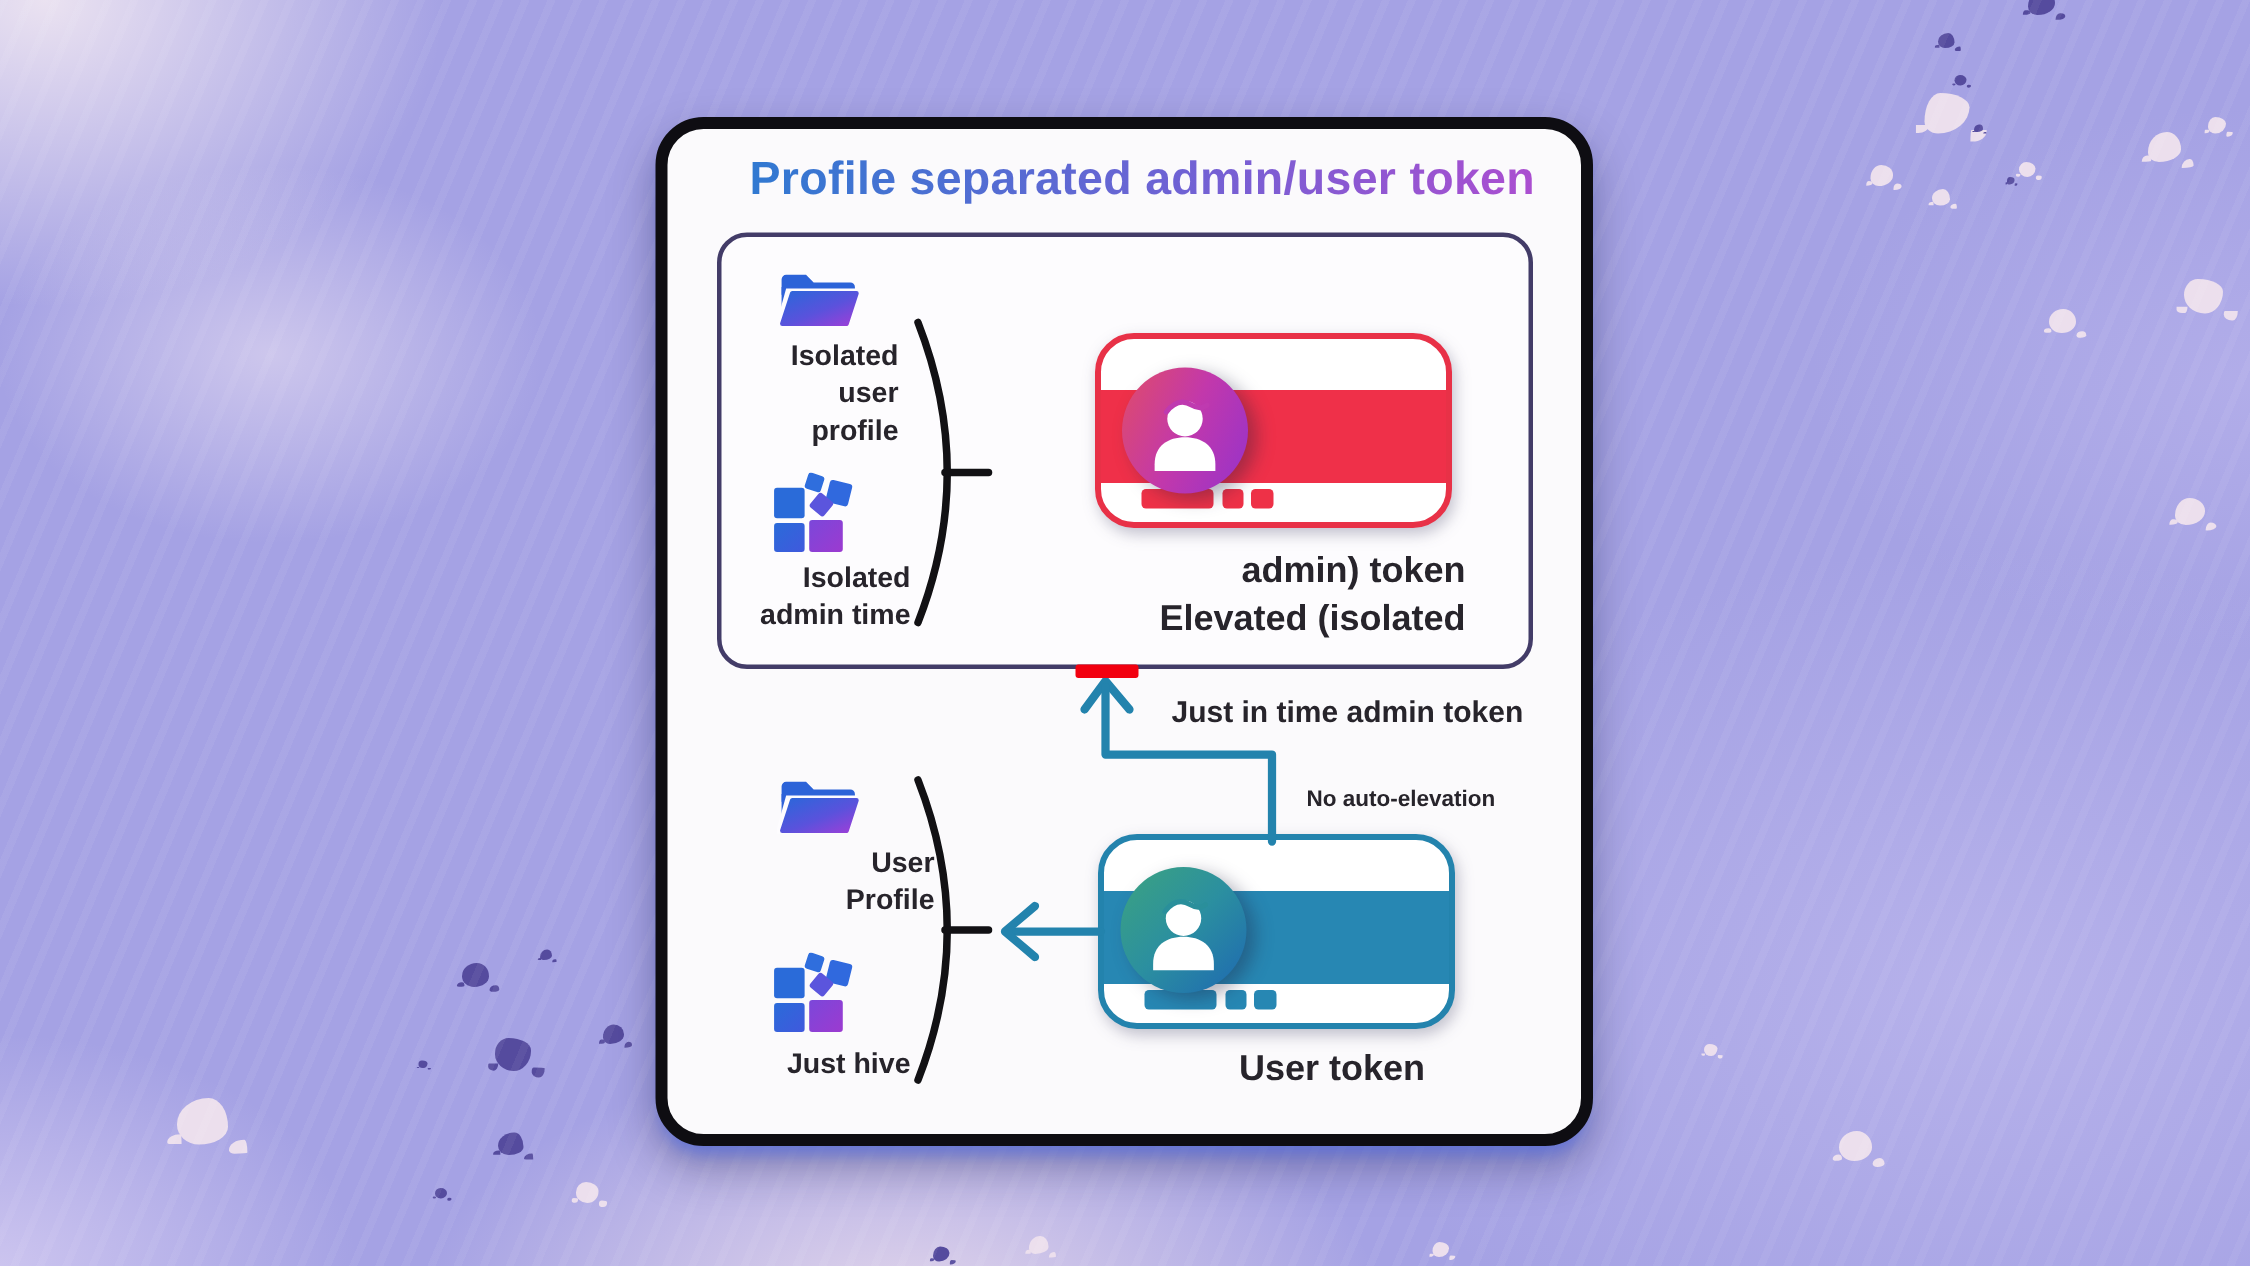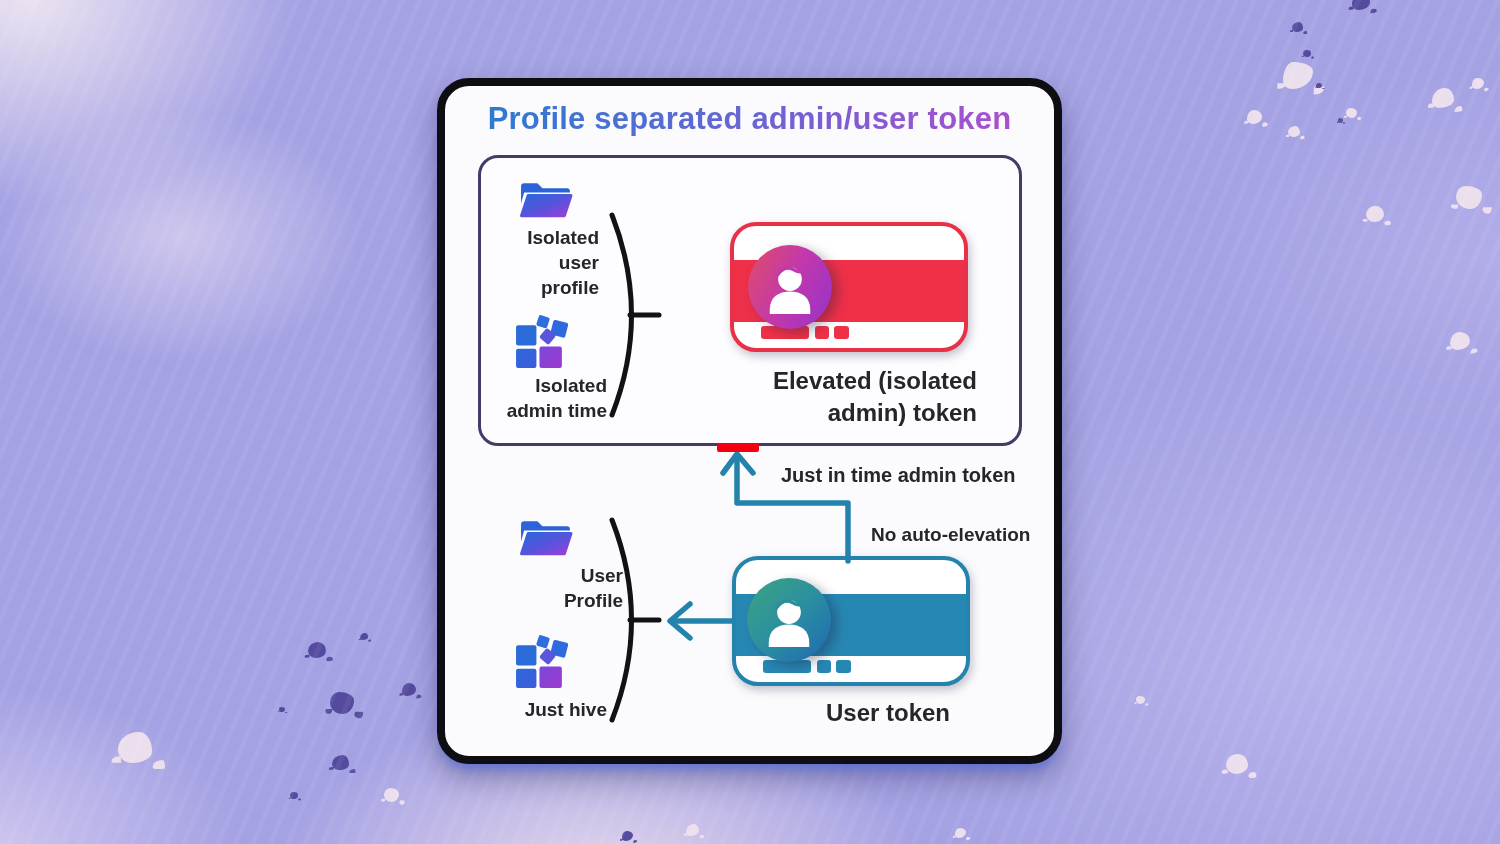--- a/index.html
+++ b/index.html
@@ -31,7 +31,7 @@
     position:absolute;left:437px;top:101px;width:625px;text-align:center;z-index:8;
     font-size:31px;font-weight:700;letter-spacing:.2px;
     background:linear-gradient(90deg,#2e7ad1 8%,#6f62d4 55%,#ab4ed0 92%);
-    -webkit-background-clip:text;background-clip:text;color:transparent;
+    -webkit-background-clip:text;background-clip:text;color:transparent;padding-left:12px;
   }
   .admin-box{
     position:absolute;left:478px;top:155px;width:544px;height:291px;box-sizing:border-box;

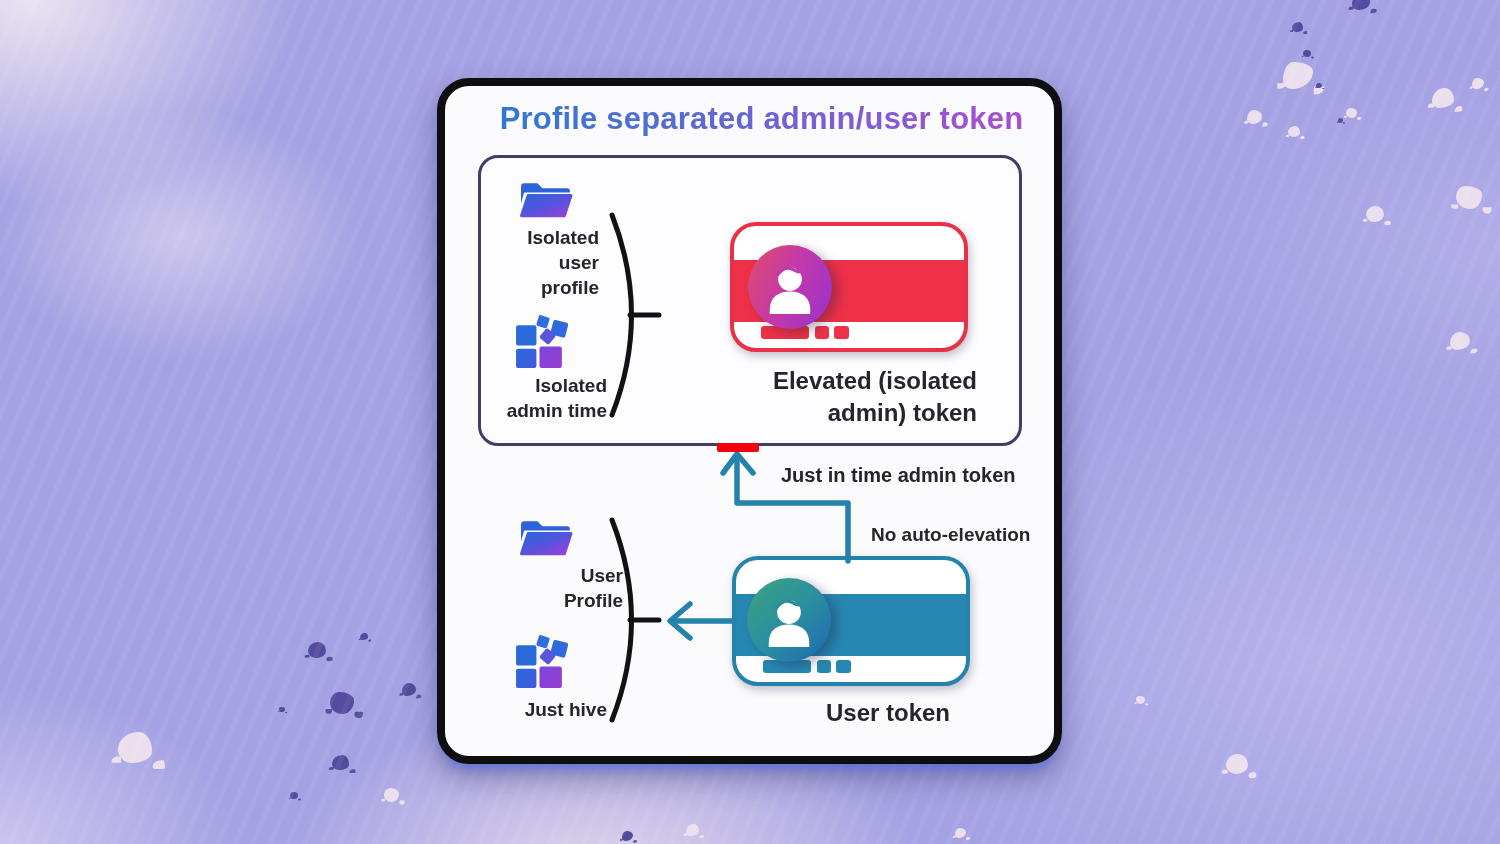--- a/index.html
+++ b/index.html
@@ -173,8 +173,8 @@
     </svg>
   </div>
   <div class="lbl" style="left:717px;top:365px;width:260px;font-size:24px;line-height:32px;">
+    <span class="ln">admin) token</span>
     <span class="ln">Elevated (isolated</span>
-    <span class="ln">admin) token</span>
   </div>
 
   <div class="redbar"></div>

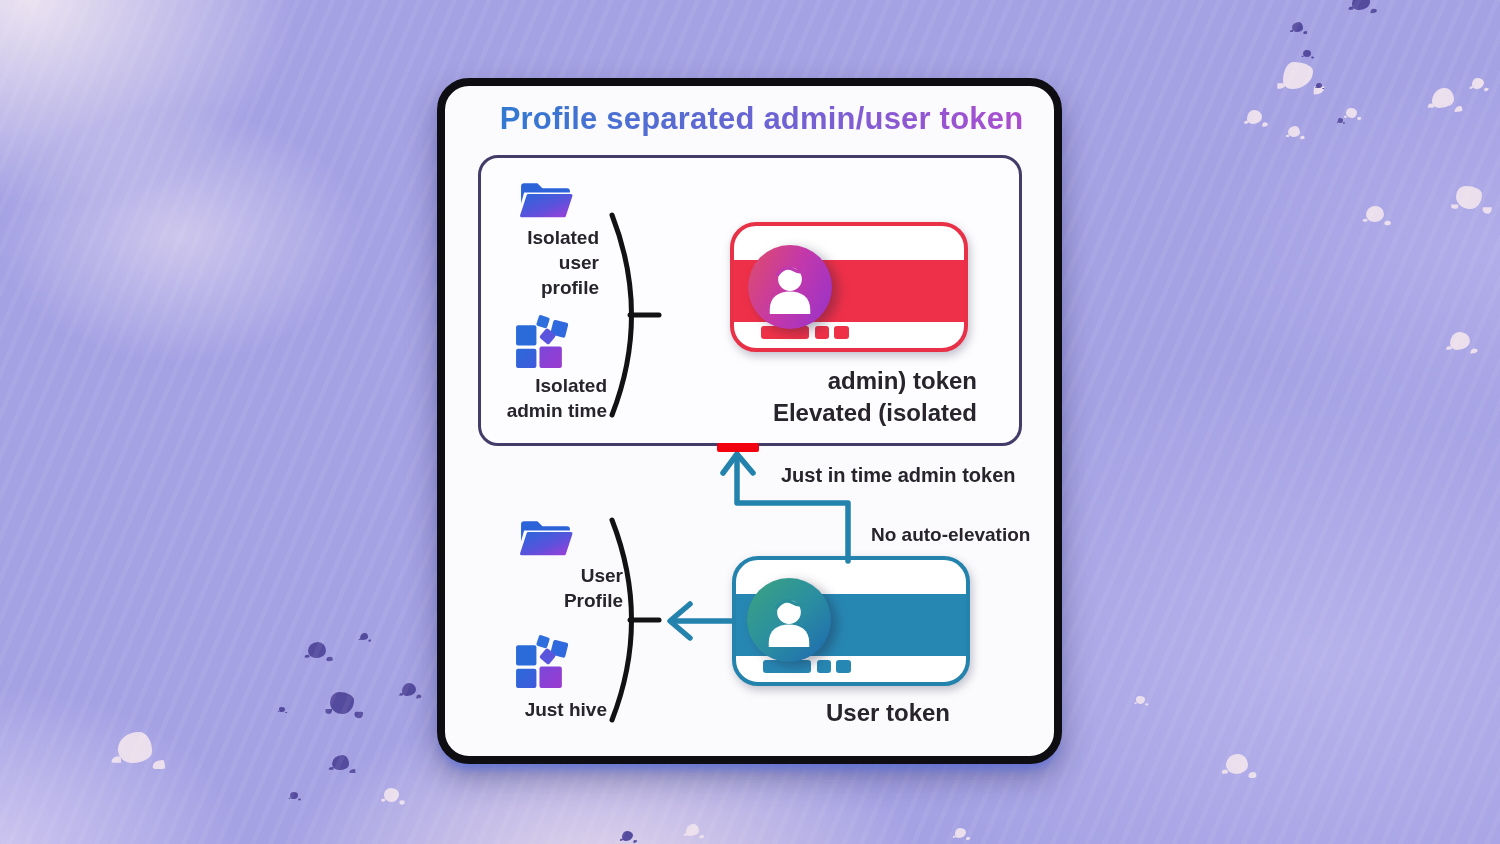--- a/index.html
+++ b/index.html
@@ -185,7 +185,7 @@
     </svg>
   </div>
   <div class="lbl" style="left:781px;top:464px;font-size:20px;white-space:nowrap;text-align:left;">Just in time admin token</div>
-  <div class="lbl" style="left:871px;top:524px;font-size:19px;white-space:nowrap;text-align:left;">No auto-elevation</div>
+  <div class="lbl" style="left:871px;top:524px;font-size:15px;white-space:nowrap;text-align:left;">No auto-elevation</div>
 
   <div class="iconbox" style="left:518px;top:515px;">
     <svg width="55" height="41" viewBox="0 0 54 40">

